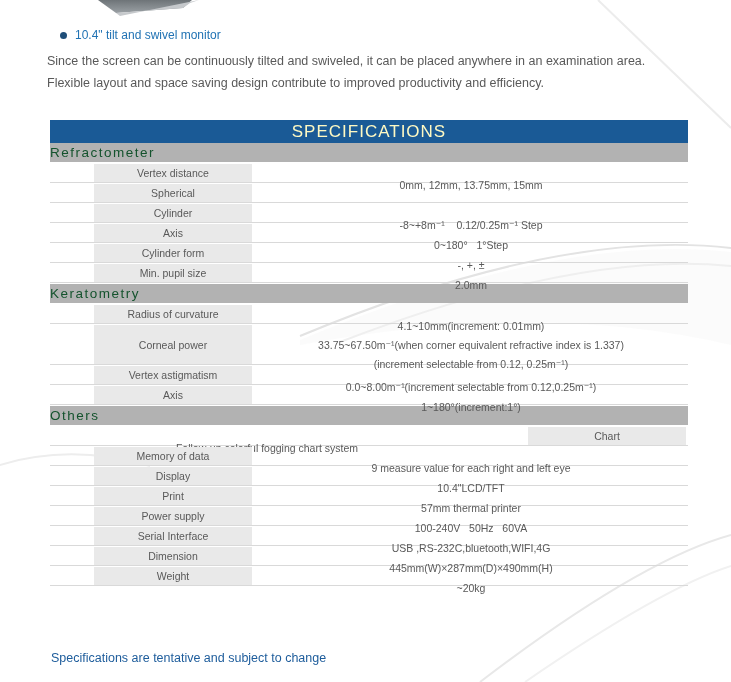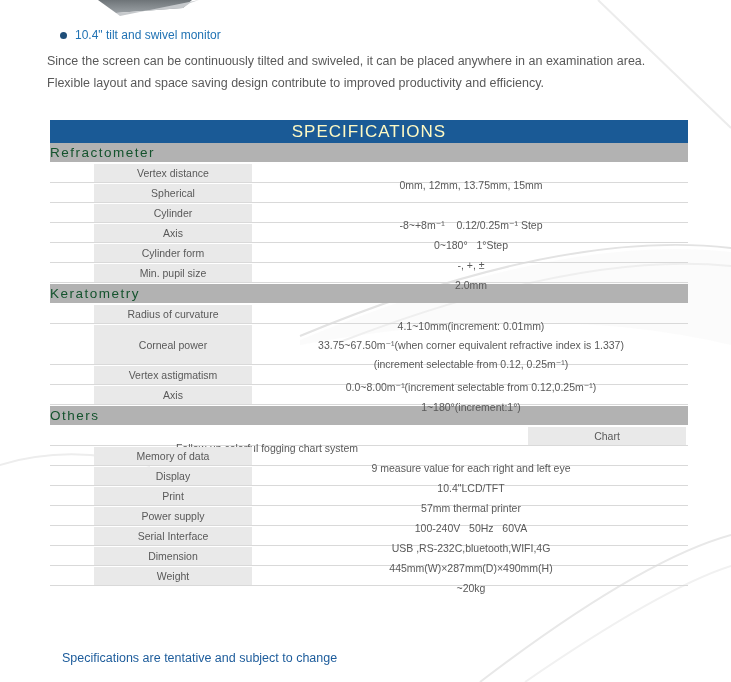--- a/index.html
+++ b/index.html
@@ -48,7 +48,7 @@
   .cell.value div{line-height:19px;}
 
   
-  .footnote{position:absolute;left:62px;top:651px;color:var(--footer-blue);font-size:12.5px;}
+  .footnote{position:absolute;left:51px;top:651px;color:var(--footer-blue);font-size:12.5px;}
 </style>
 </head>
 <body>

